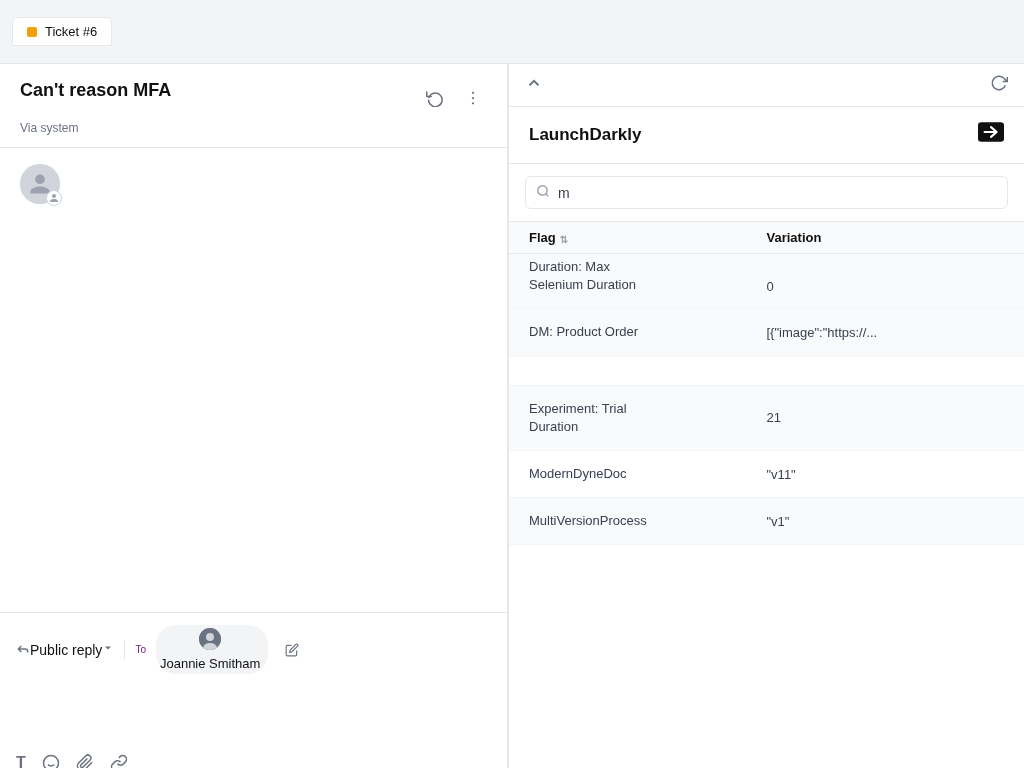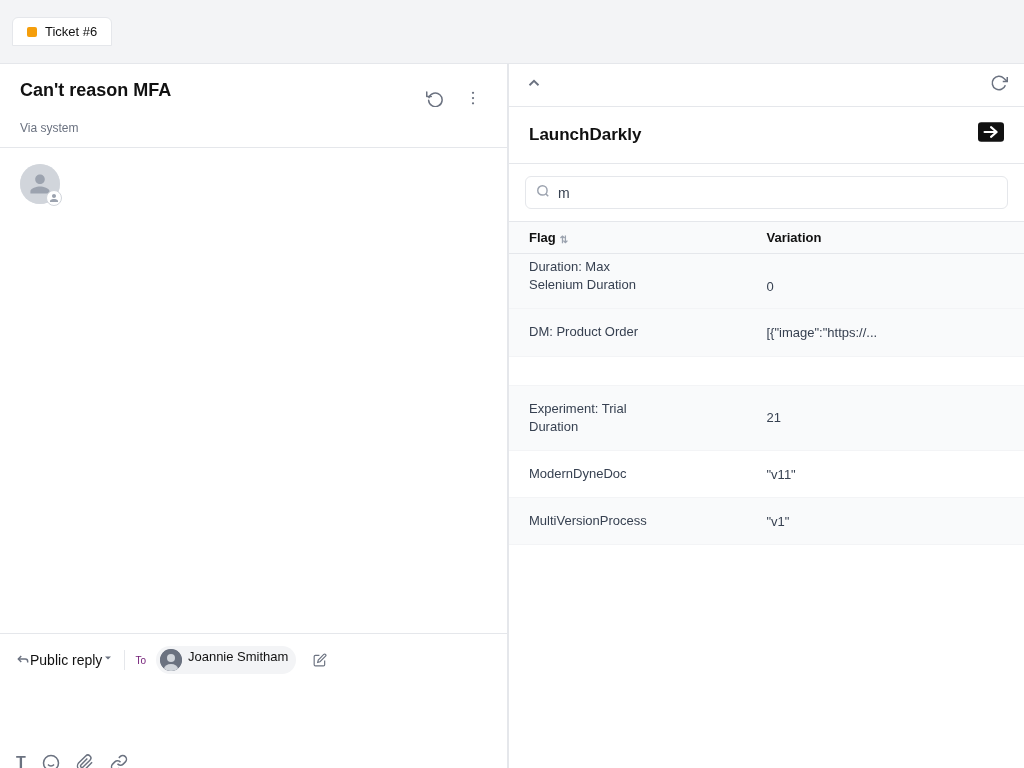--- a/index.html
+++ b/index.html
@@ -196,12 +196,13 @@
     }
     .recipient-chip {
       display: flex;
-      align-items: flex-start;
+      align-items: center;
       gap: 6px;
       background: #f3f4f6;
       border-radius: 20px;
       padding: 3px 8px 3px 4px;
       font-size: 13px;
+      flex-direction: column;
     }
     .recipient-avatar {
       width: 22px;

